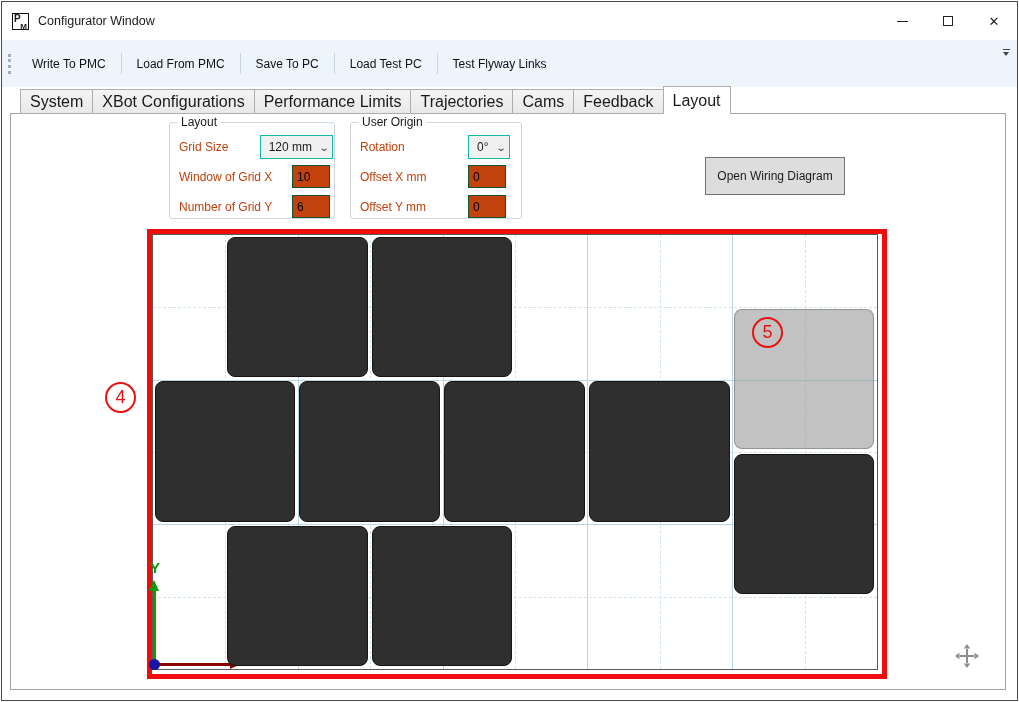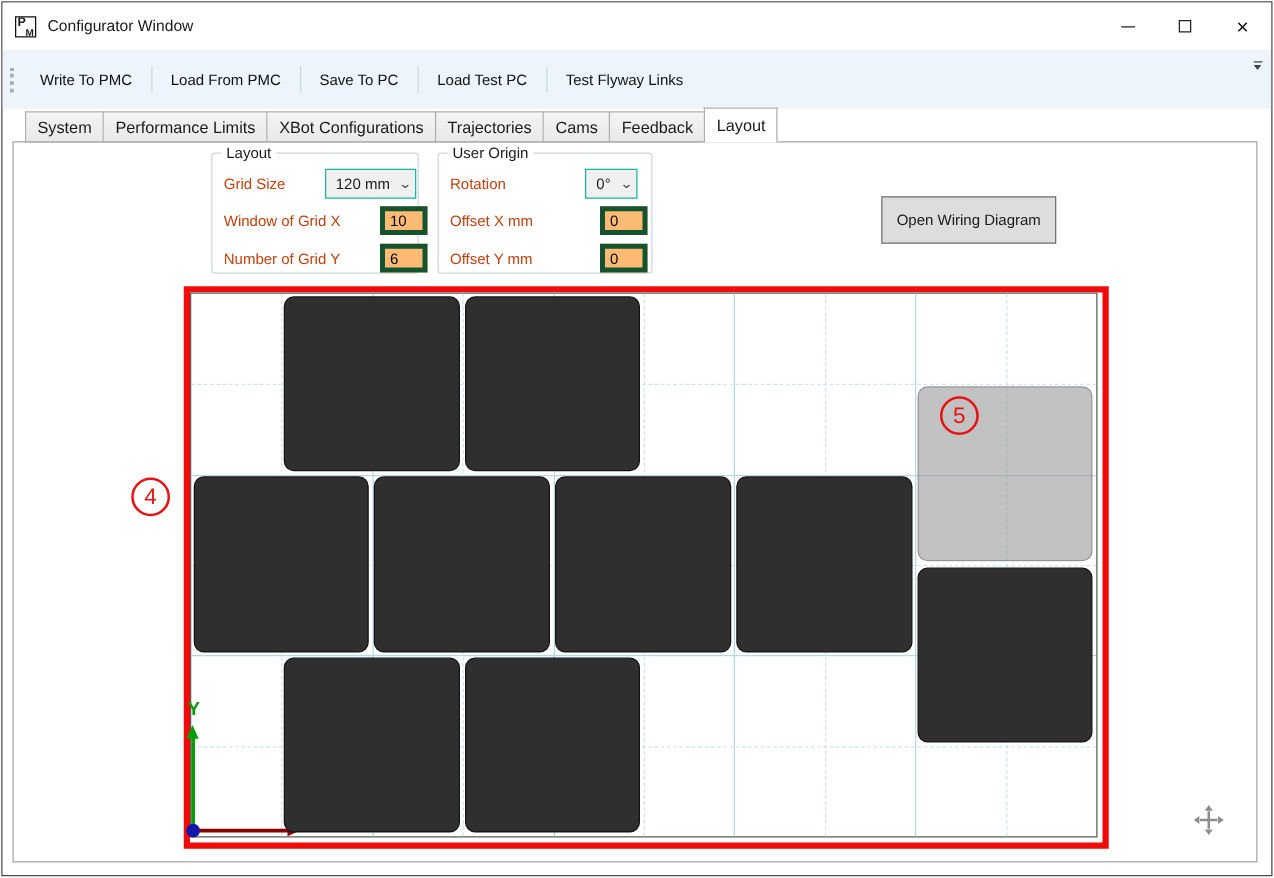--- a/index.html
+++ b/index.html
@@ -31,7 +31,7 @@
 
   
   .tabs { position:absolute; left:18px; top:84px; height:28px; display:flex; align-items:flex-end; z-index:3; }
-  .tab { height:25px; padding:0 9px; display:flex; align-items:center; background:linear-gradient(#f4f4f4,#e9e9e9); border:1px solid #aeaeae; border-right:none; font-size:13px; white-space:nowrap; cursor:default; }
+  .tab { height:25px; padding:0 9px; display:flex; align-items:center; background:linear-gradient(#f4f4f4,#e9e9e9); border:1px solid #aeaeae; border-right:none; font-size:16px; white-space:nowrap; cursor:default; }
   .tab:last-child { border-right:1px solid #aeaeae; }
   .tab.active { height:28px; background:#fff; border-right:1px solid #aeaeae; border-bottom:none; position:relative; z-index:4; }
 

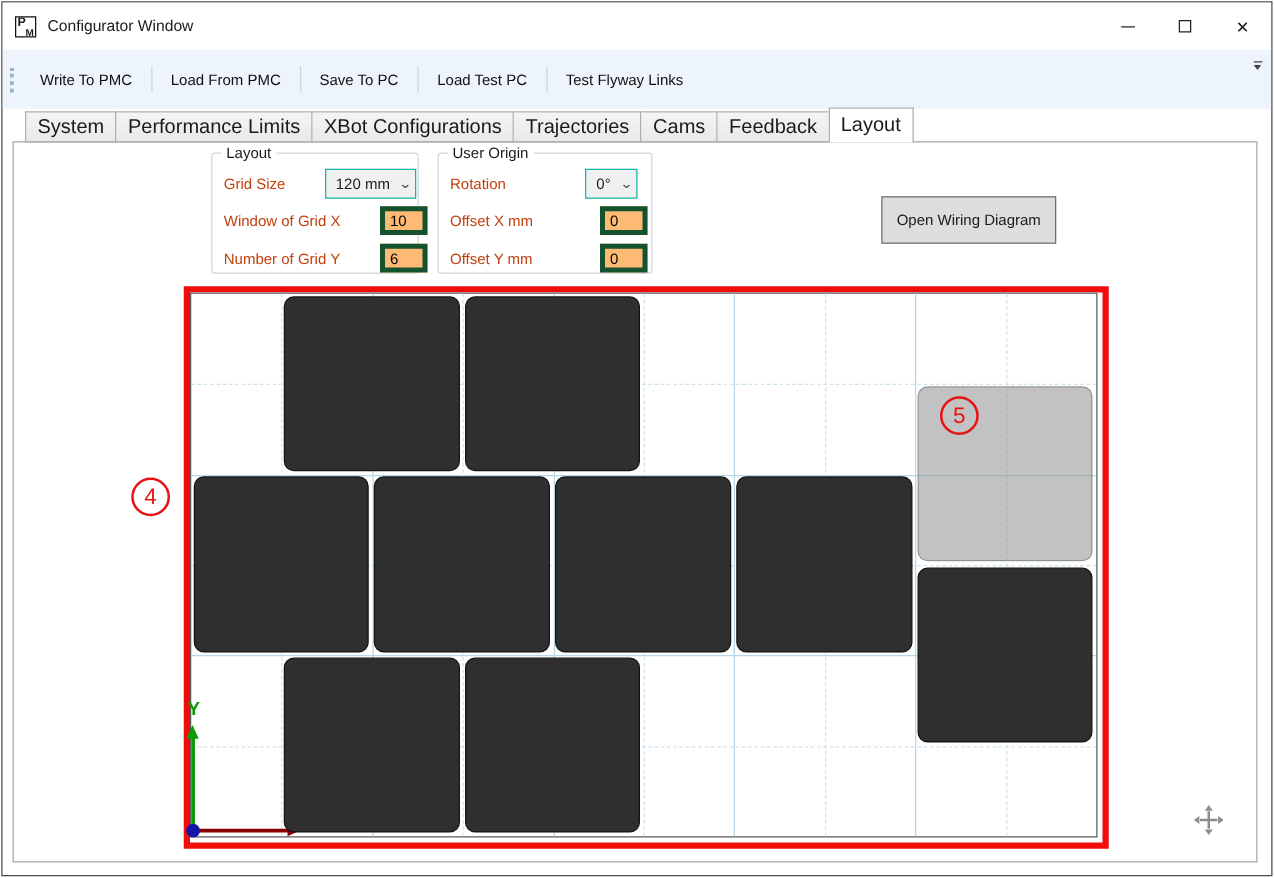--- a/index.html
+++ b/index.html
@@ -115,8 +115,8 @@
 
   <div class="tabs">
     <div class="tab">System</div>
+    <div class="tab">XBot Configurations</div>
     <div class="tab">Performance Limits</div>
-    <div class="tab">XBot Configurations</div>
     <div class="tab">Trajectories</div>
     <div class="tab">Cams</div>
     <div class="tab">Feedback</div>

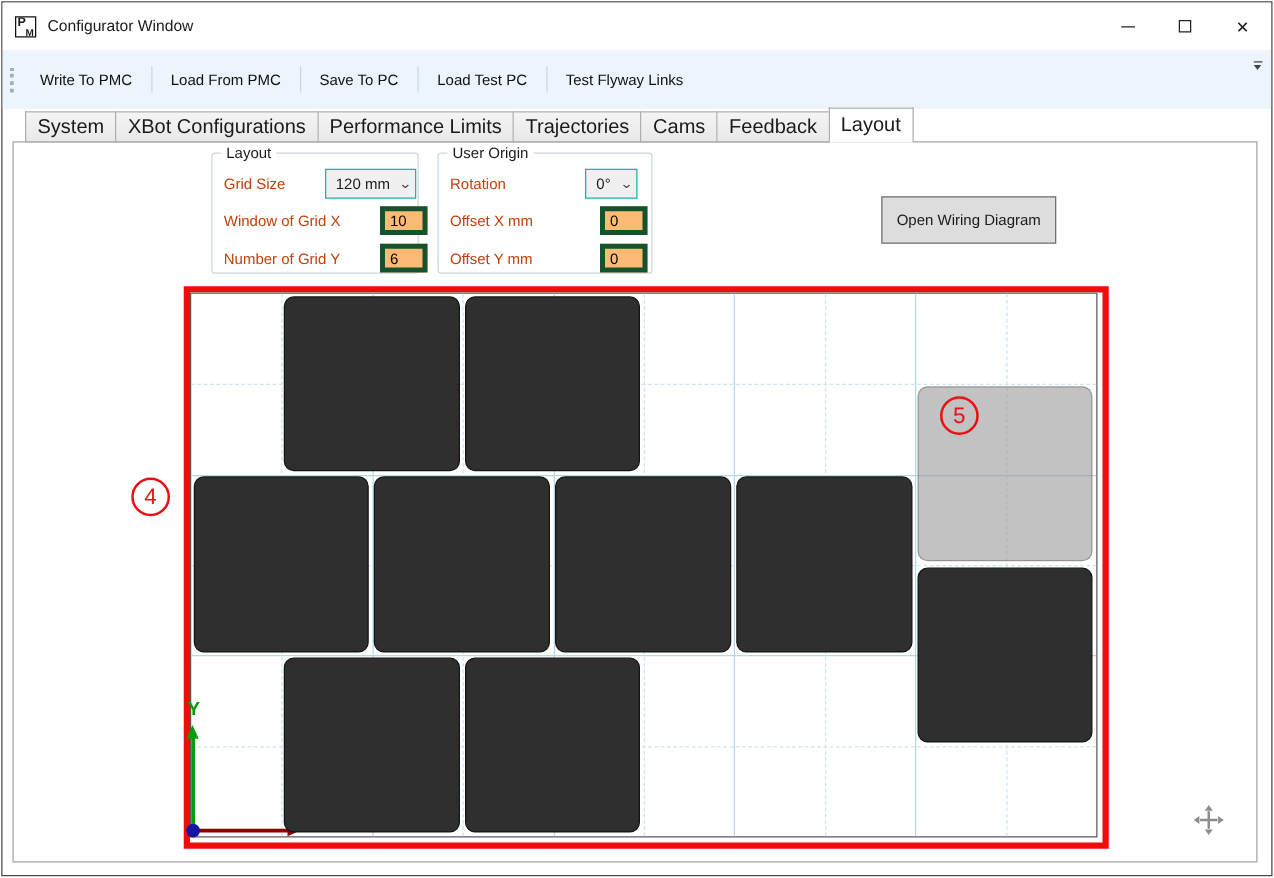--- a/index.html
+++ b/index.html
@@ -45,7 +45,7 @@
   .combo { position:absolute; background:#f0f0f0; border:1px solid #14b8a6; display:flex; align-items:center; font-size:12px; }
   .combo .val { flex:1; text-align:center; }
   .combo .chev { font-size:10px; color:#444; margin-right:4px; transform:scaleX(1.3); }
-  .tinput { position:absolute; background:#fdba74; border:4px solid #14532d; font-size:12px; font-family:inherit; padding:2px 4px;margin-left:12px; }
+  .tinput { position:absolute; background:#c2410c; border:1px solid #14532d; font-size:12px; font-family:inherit; padding:2px 4px; }
   .push-btn { position:absolute; background:#dddddd; border:1px solid #707070; font-size:12px; font-family:inherit; display:flex; align-items:center; justify-content:center; cursor:default; white-space:nowrap; }
 
   

